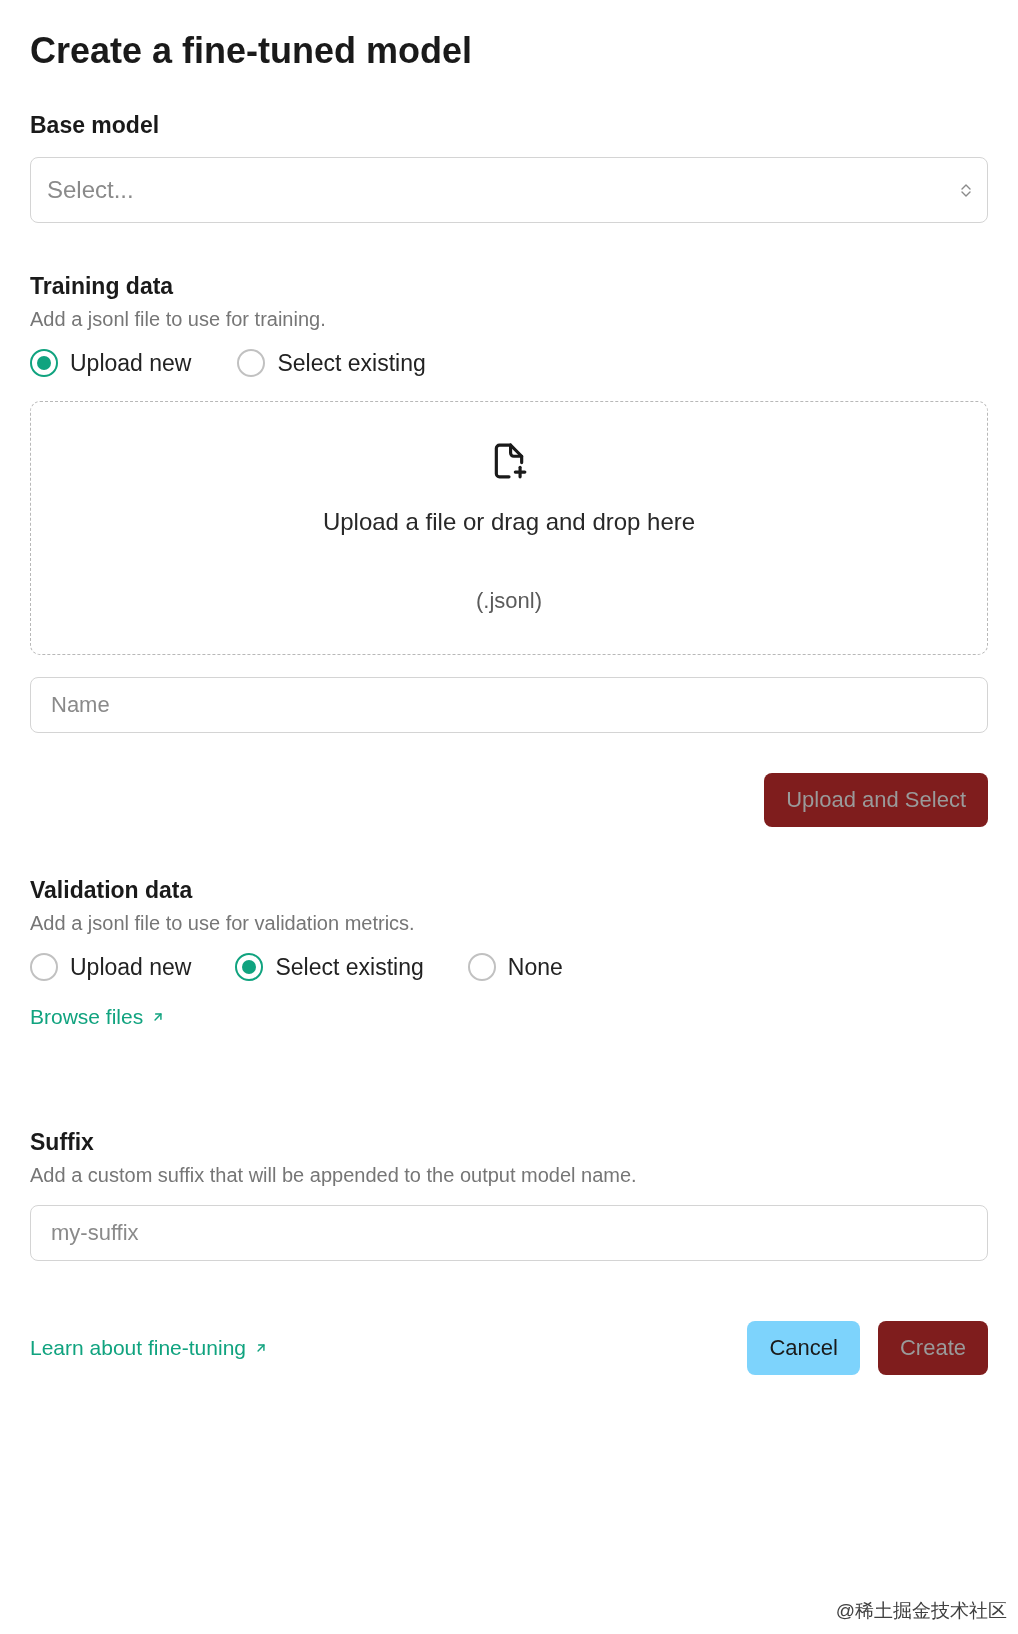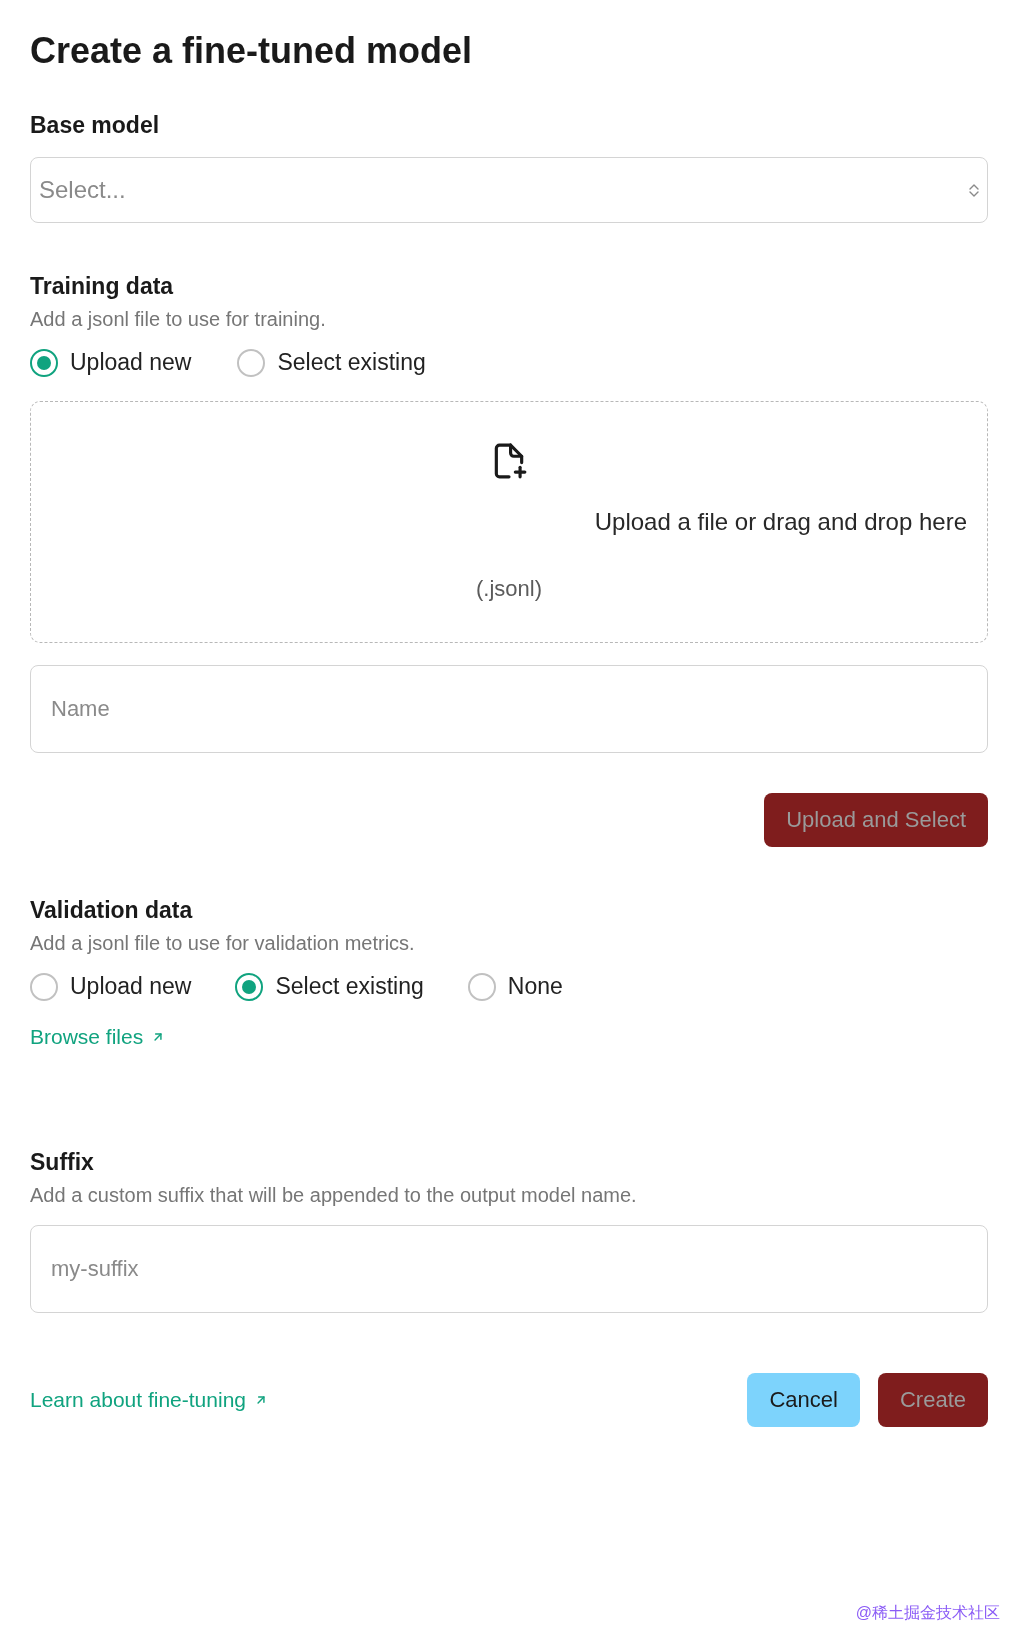--- a/index.html
+++ b/index.html
@@ -35,7 +35,7 @@
       width: 100%;
       border: 1px solid #d4d4d4;
       border-radius: 8px;
-      padding: 18px 8px;
+      padding: 18px 16px;
       font-size: 24px;
       color: #8a8a8a;
       background: #ffffff;

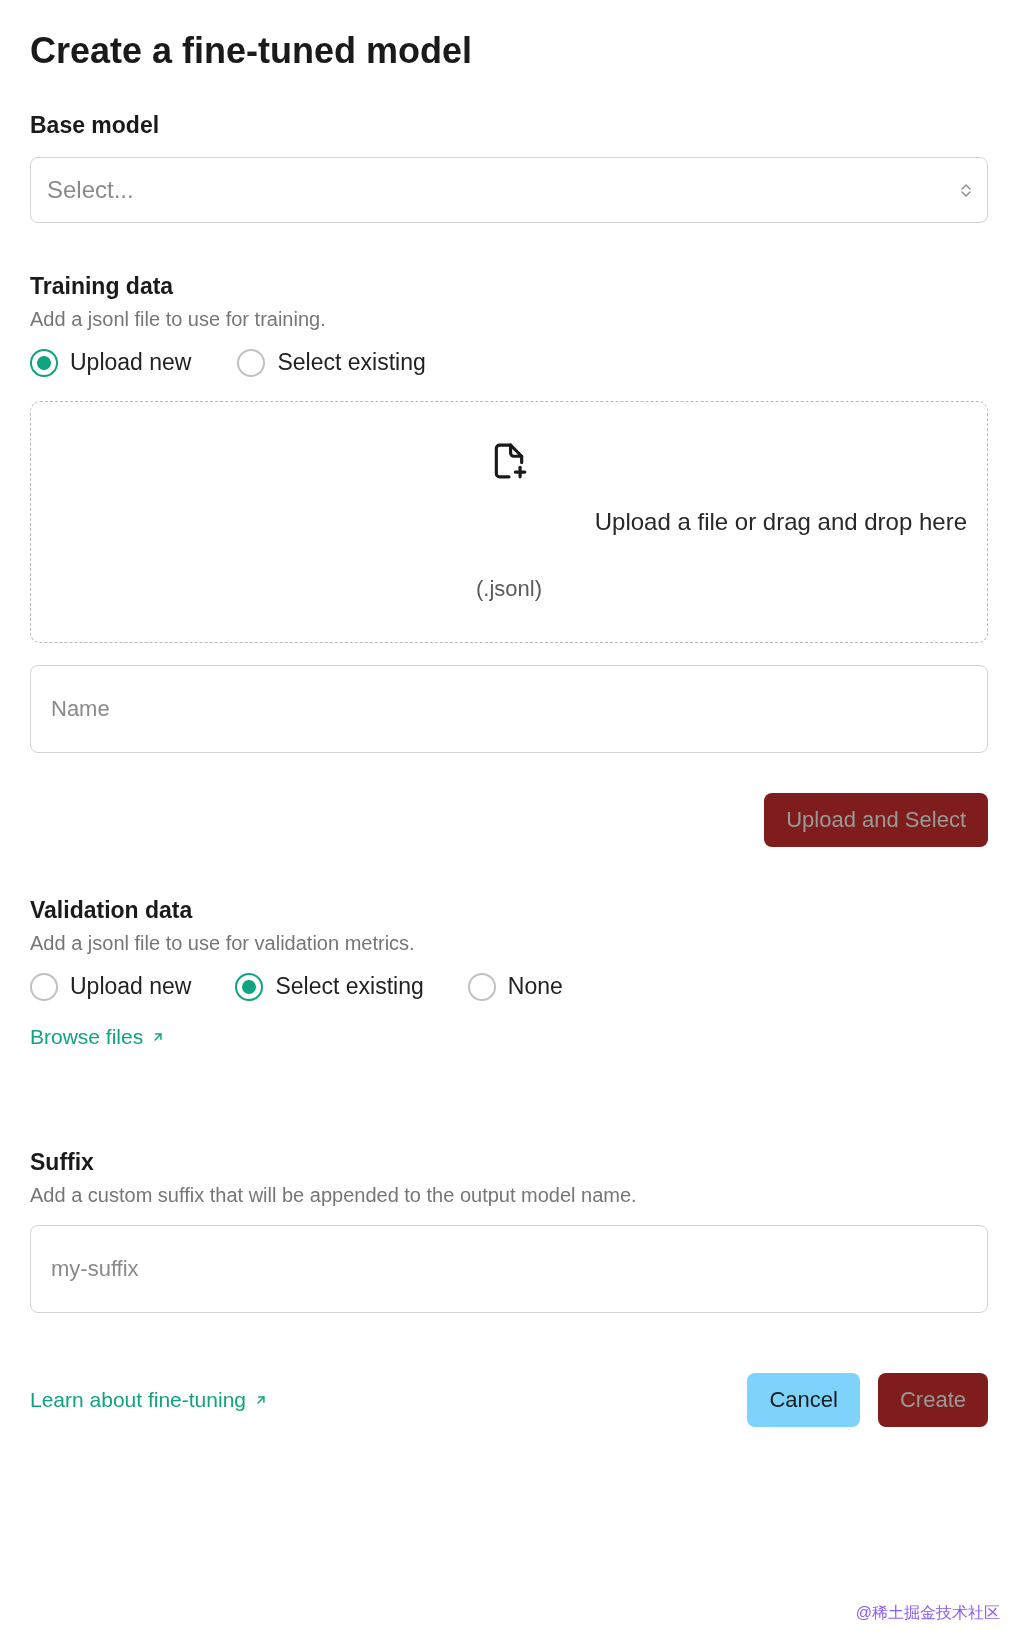--- a/index.html
+++ b/index.html
@@ -64,6 +64,7 @@
     }
     .radio-option {
       display: flex;
+      align-items: center;
       gap: 12px;
       cursor: pointer;
     }

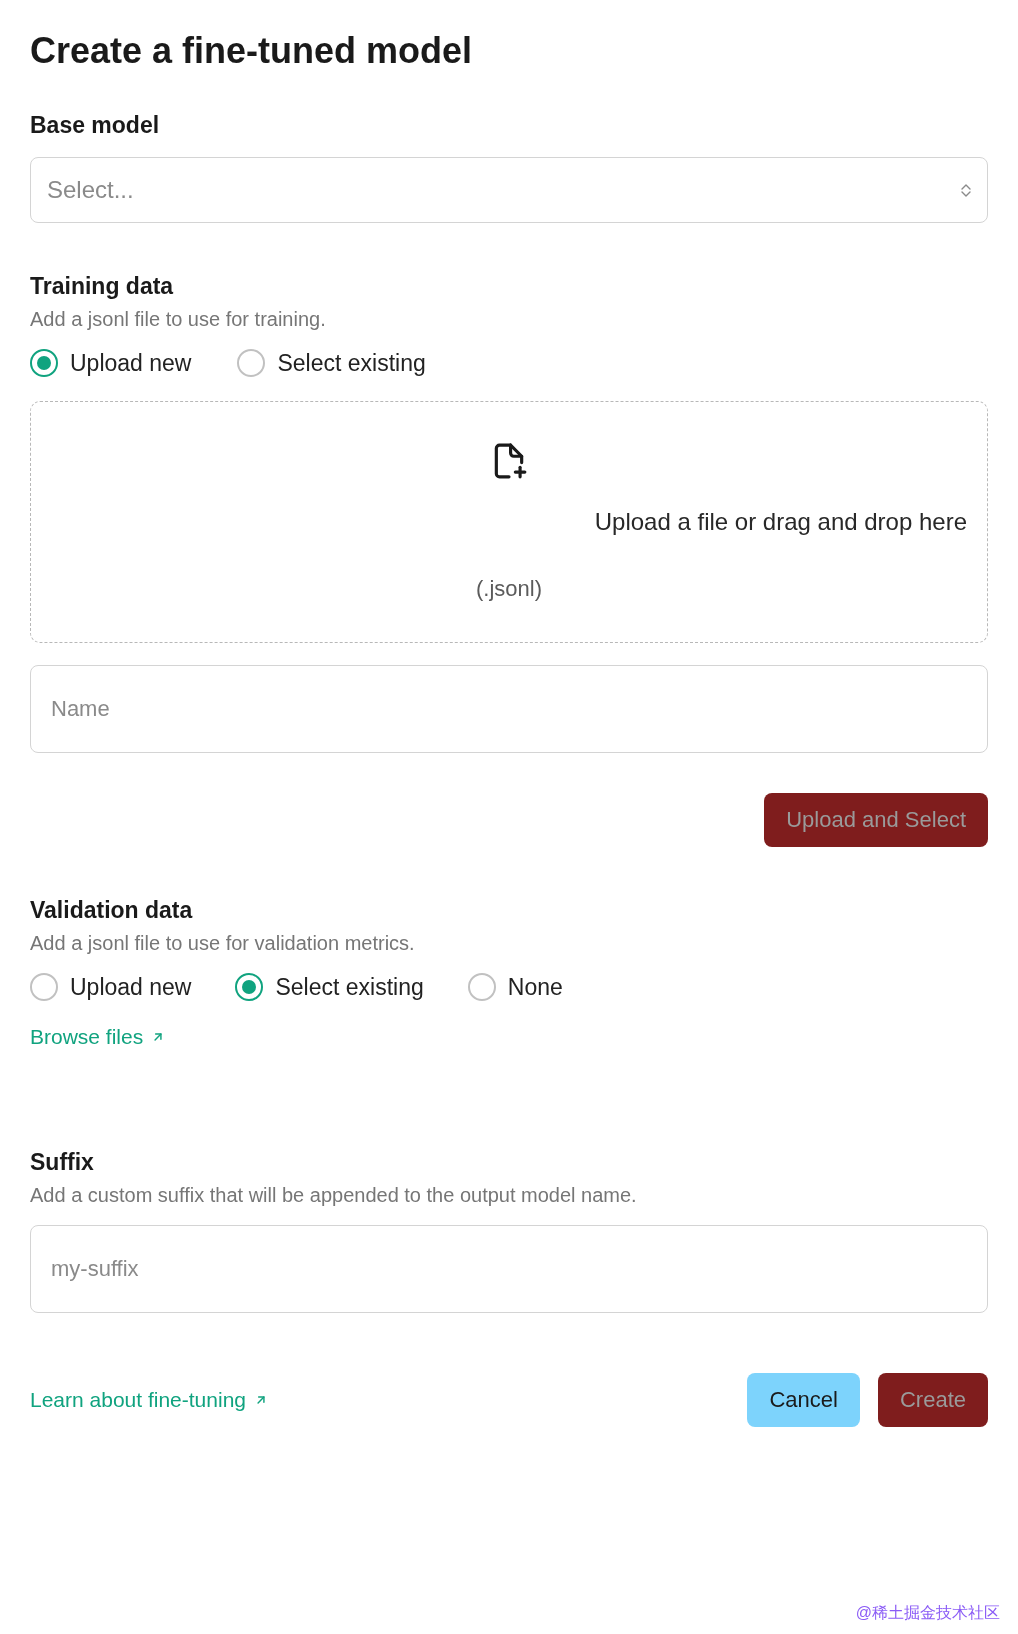--- a/index.html
+++ b/index.html
@@ -112,8 +112,7 @@
     .dropzone-title {
       font-size: 24px;
       color: #282828;
-      margin-bottom: 40px;
-      text-align: right;
+      margin-bottom: 52px;
     }
     .dropzone-ext {
       font-size: 22px;

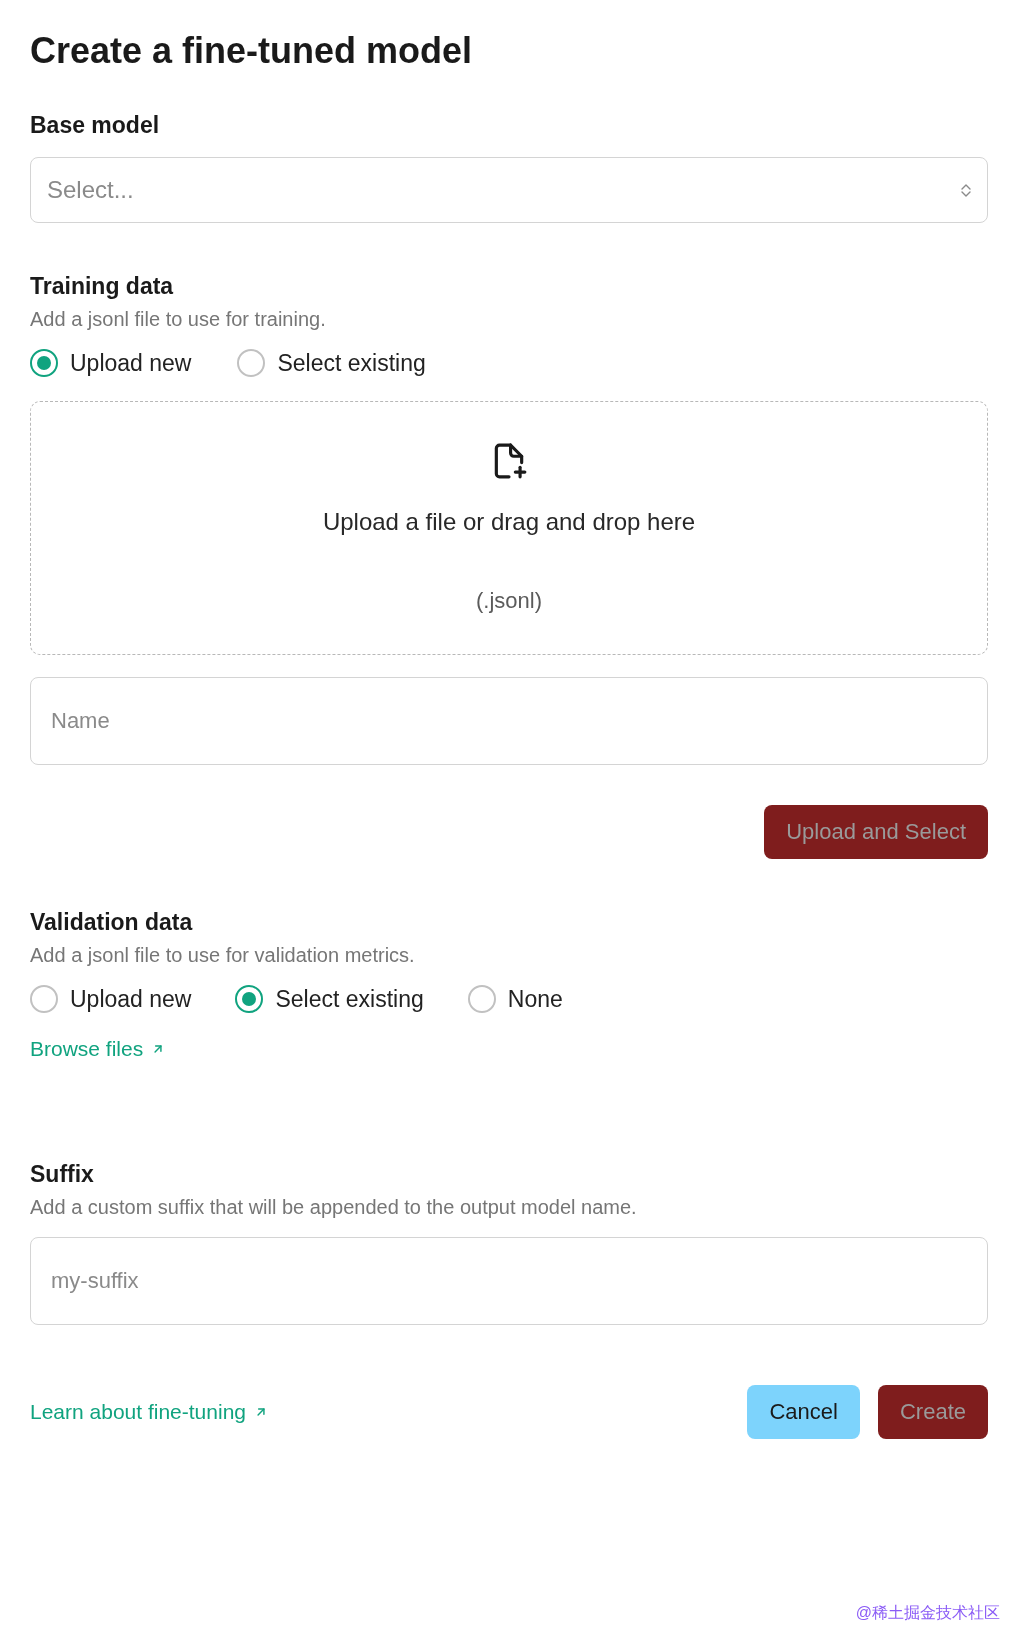--- a/index.html
+++ b/index.html
@@ -122,7 +122,7 @@
       width: 100%;
       border: 1px solid #d4d4d4;
       border-radius: 8px;
-      padding: 30px 20px;
+      padding: 14px 20px;
       font-size: 22px;
       color: #1a1a1a;
       background: #ffffff;

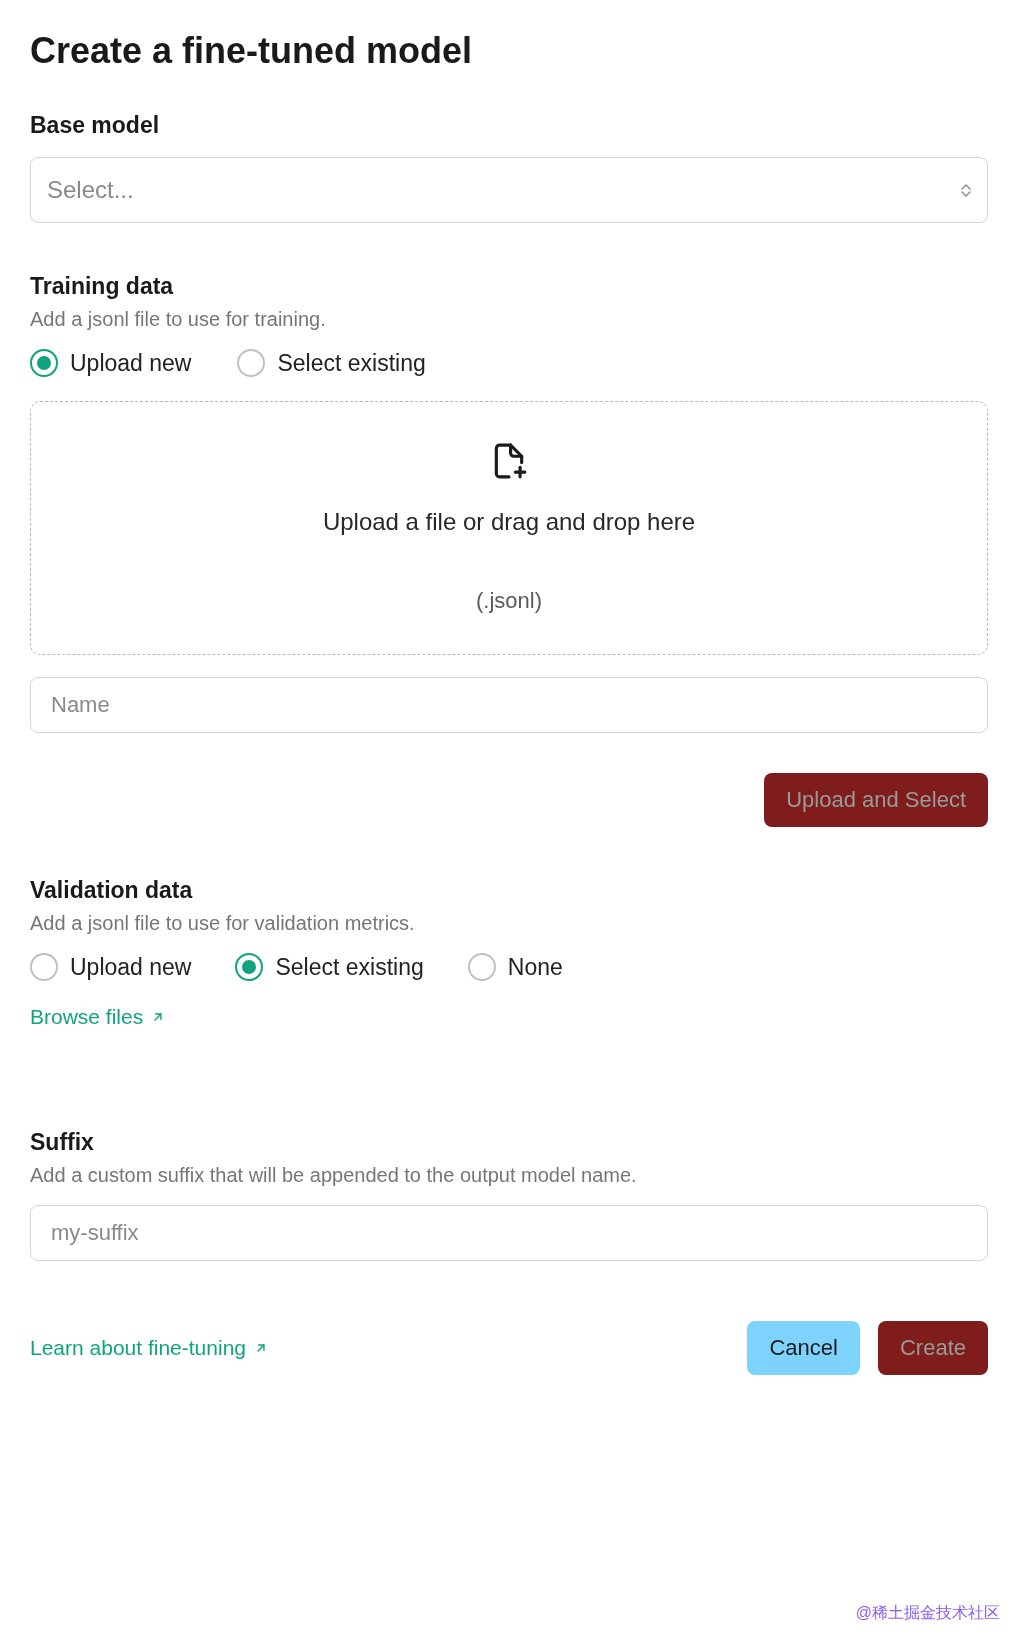--- a/index.html
+++ b/index.html
@@ -183,10 +183,10 @@
     }
     .attribution {
       position: fixed;
-      right: 18px;
+      right: 11px;
       bottom: 10px;
-      font-size: 16px;
-      color: #8b5cf6;
+      font-size: 19px;
+      color: #404040;
     }
   </style>
 </head>

